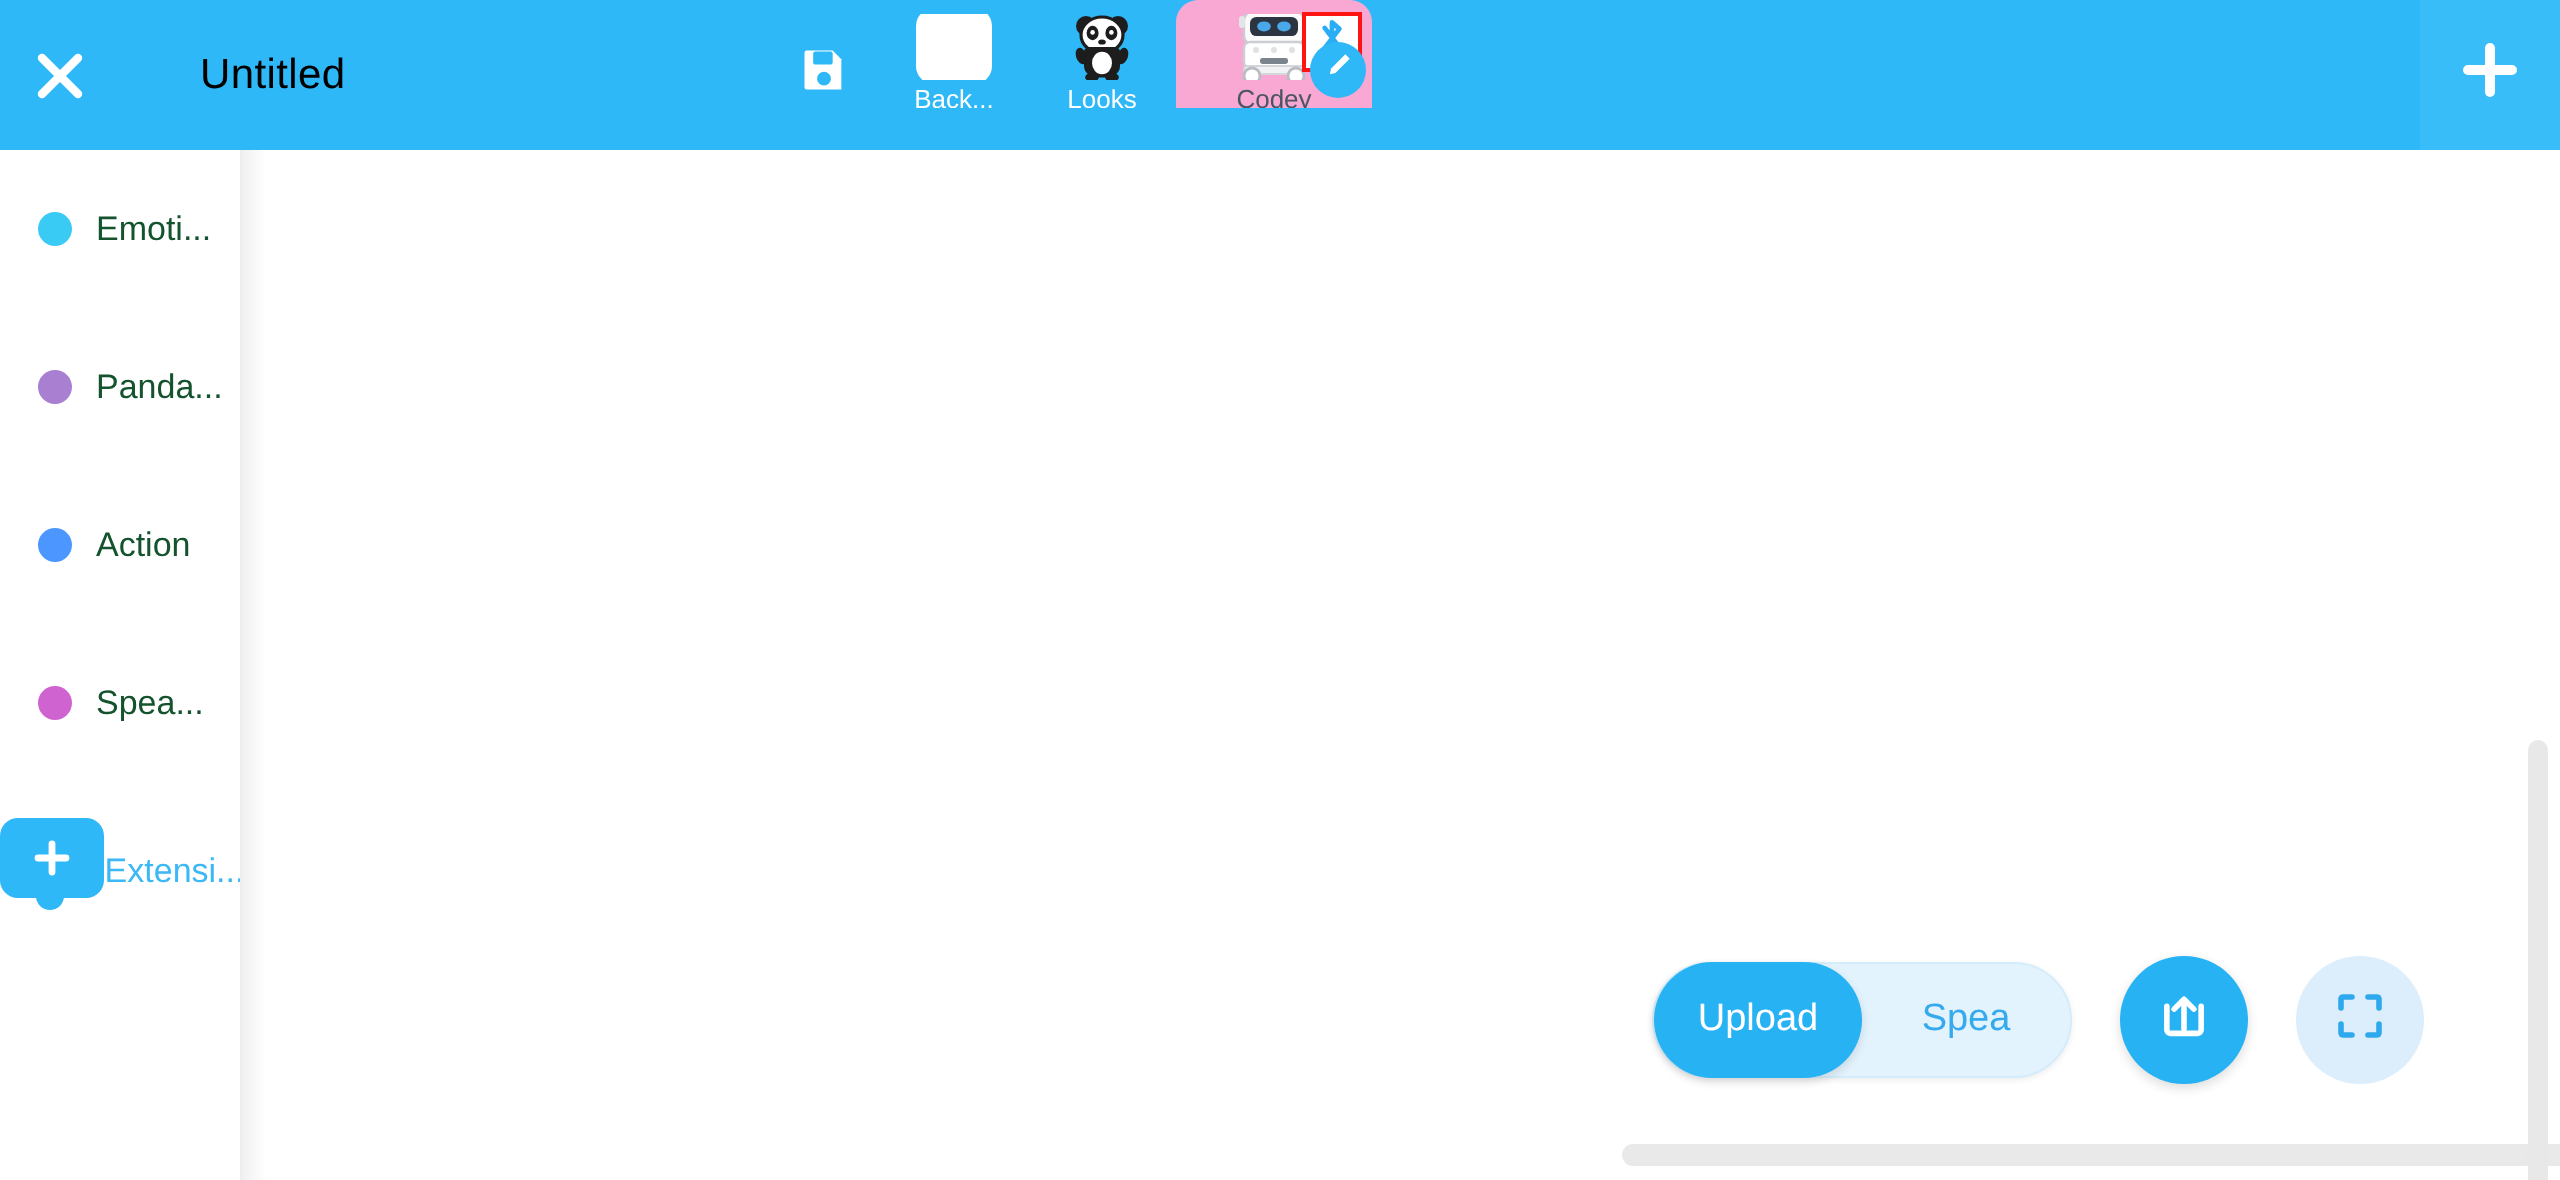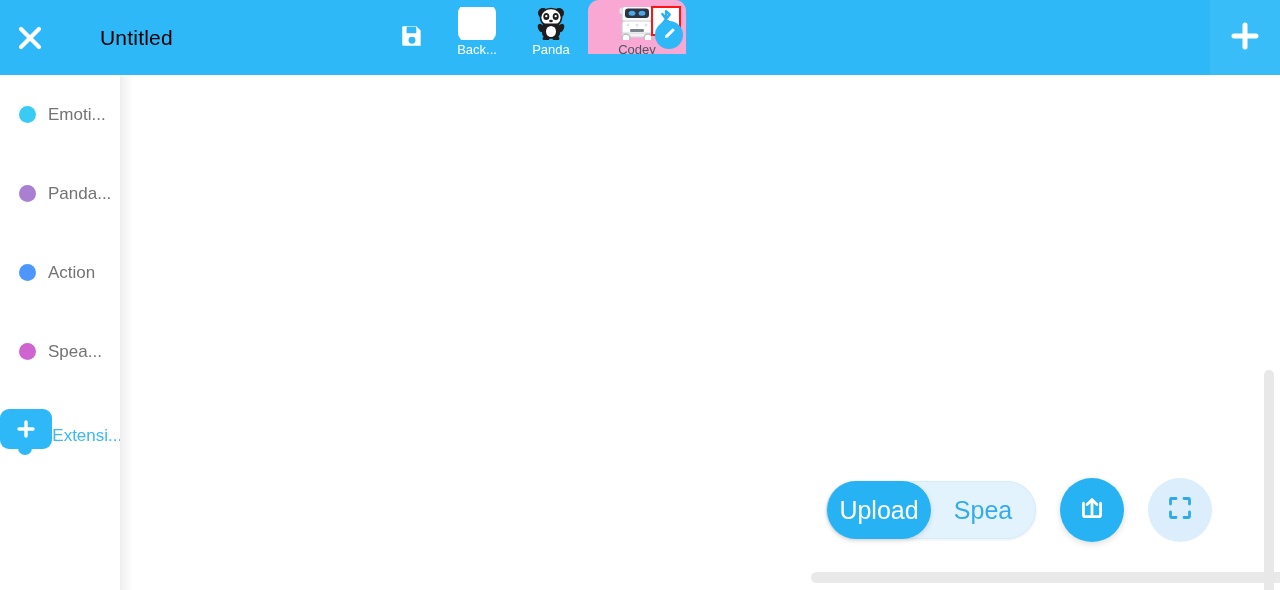--- a/index.html
+++ b/index.html
@@ -392,7 +392,7 @@
             <ellipse cx="25" cy="35.6" rx="3.4" ry="2.3" fill="#1d1d1d"></ellipse>
           </svg>
         </div>
-        <div class="tab-label">Panda</div>
+        <div class="tab-label">Looks</div>
       </div>
 
       <div class="tab active">

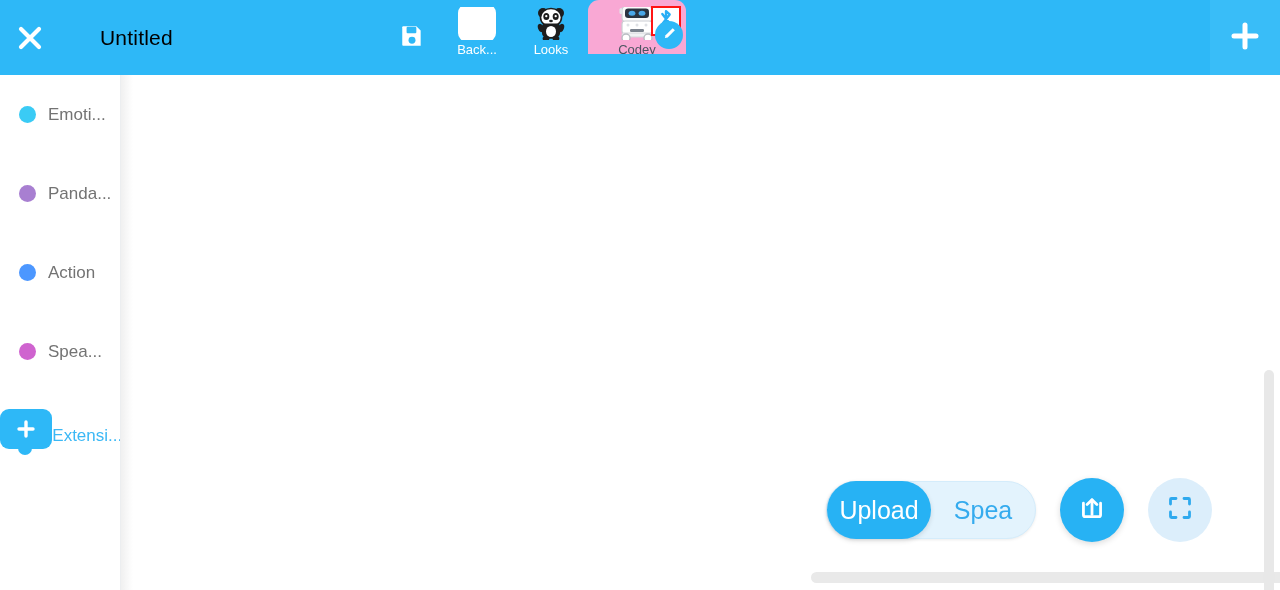--- a/index.html
+++ b/index.html
@@ -191,7 +191,7 @@
   .cat .cat-label {
     margin-left: 12px;
     font-size: 17px;
-    color: #737373;
+    color: #14532d;
     white-space: nowrap;
     overflow: hidden;
   }

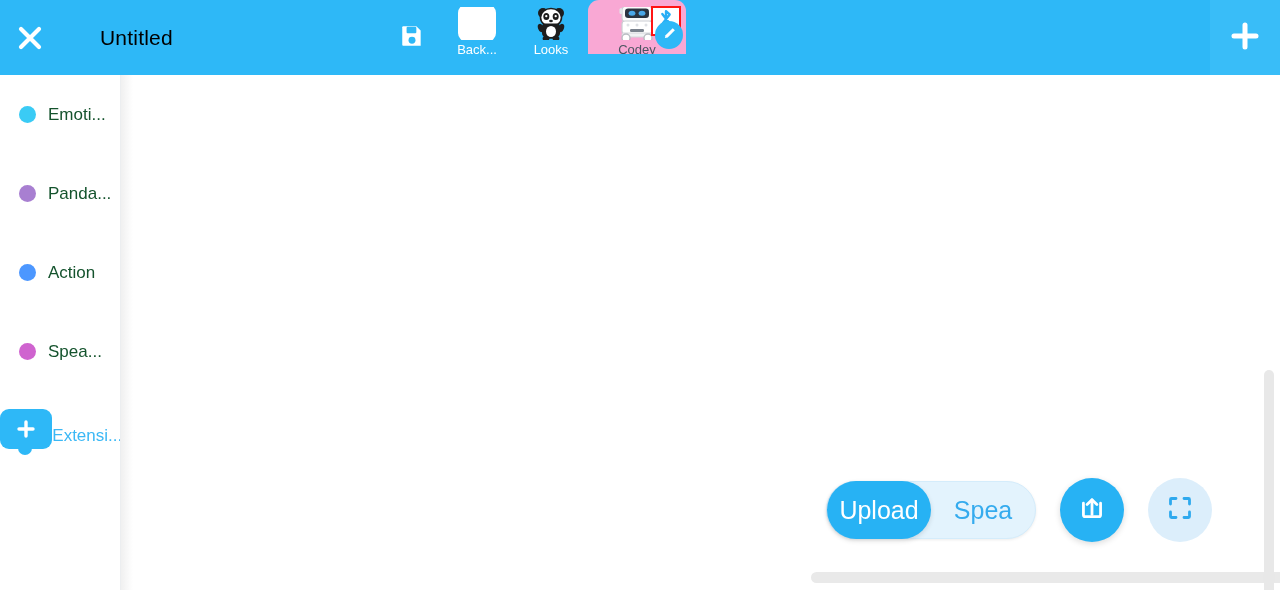--- a/index.html
+++ b/index.html
@@ -281,7 +281,7 @@
     display: flex;
     align-items: center;
     justify-content: center;
-    font-size: 25px;
+    font-size: 19px;
     color: #35ABEE;
     cursor: pointer;
   }

